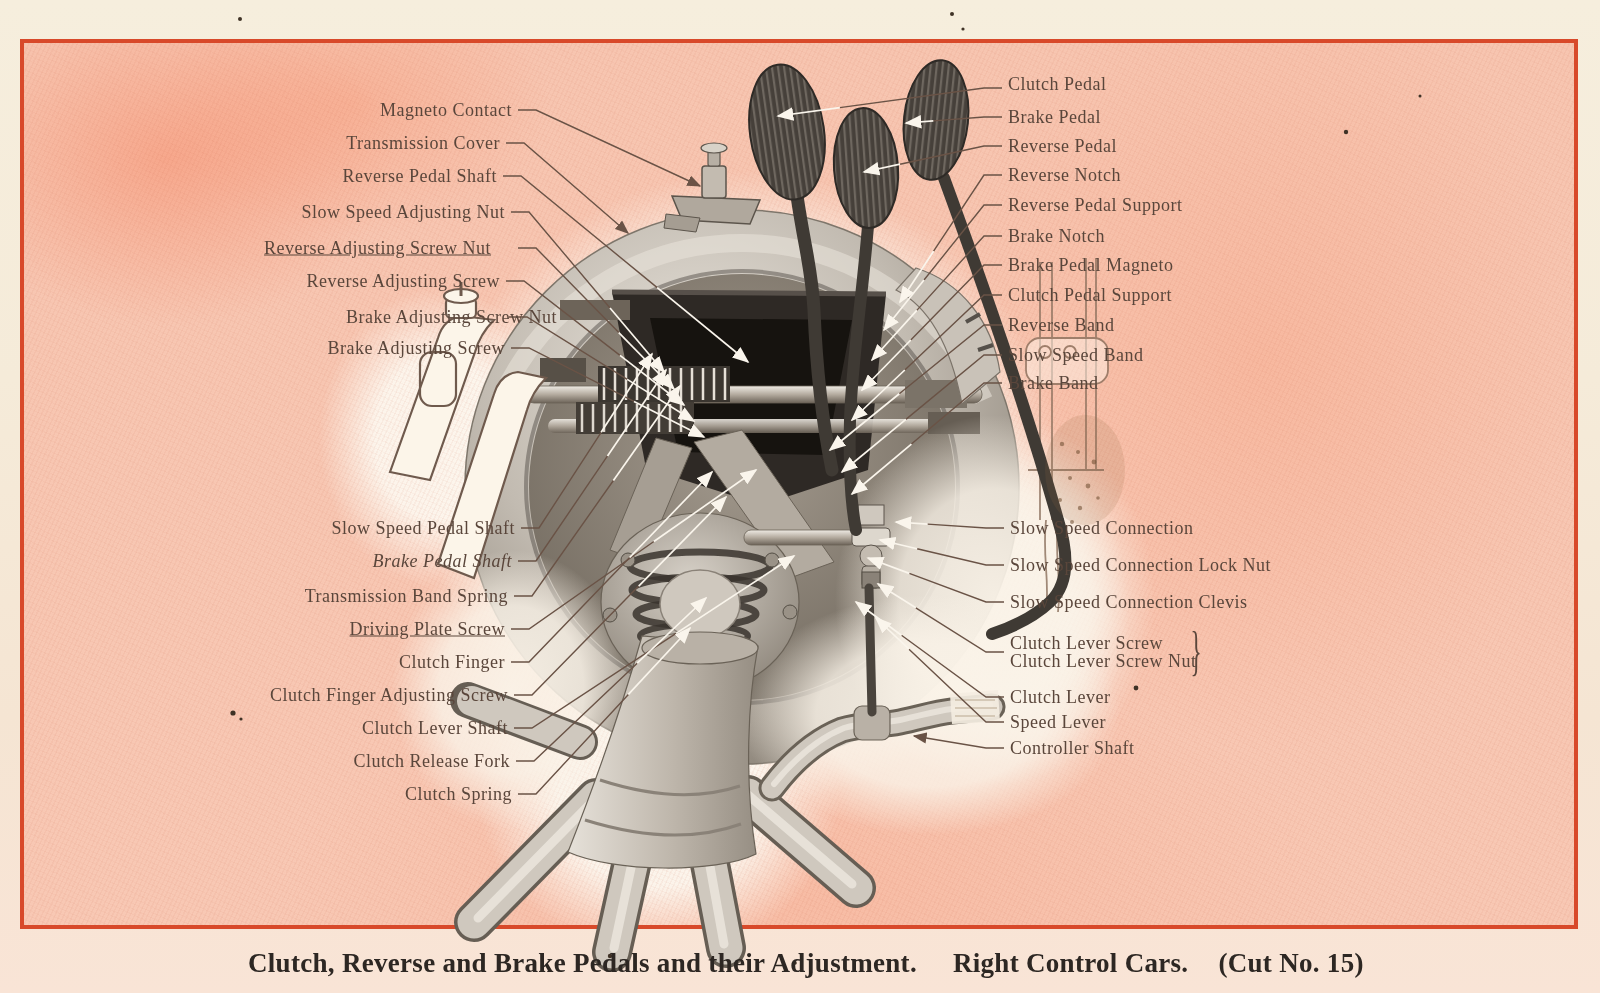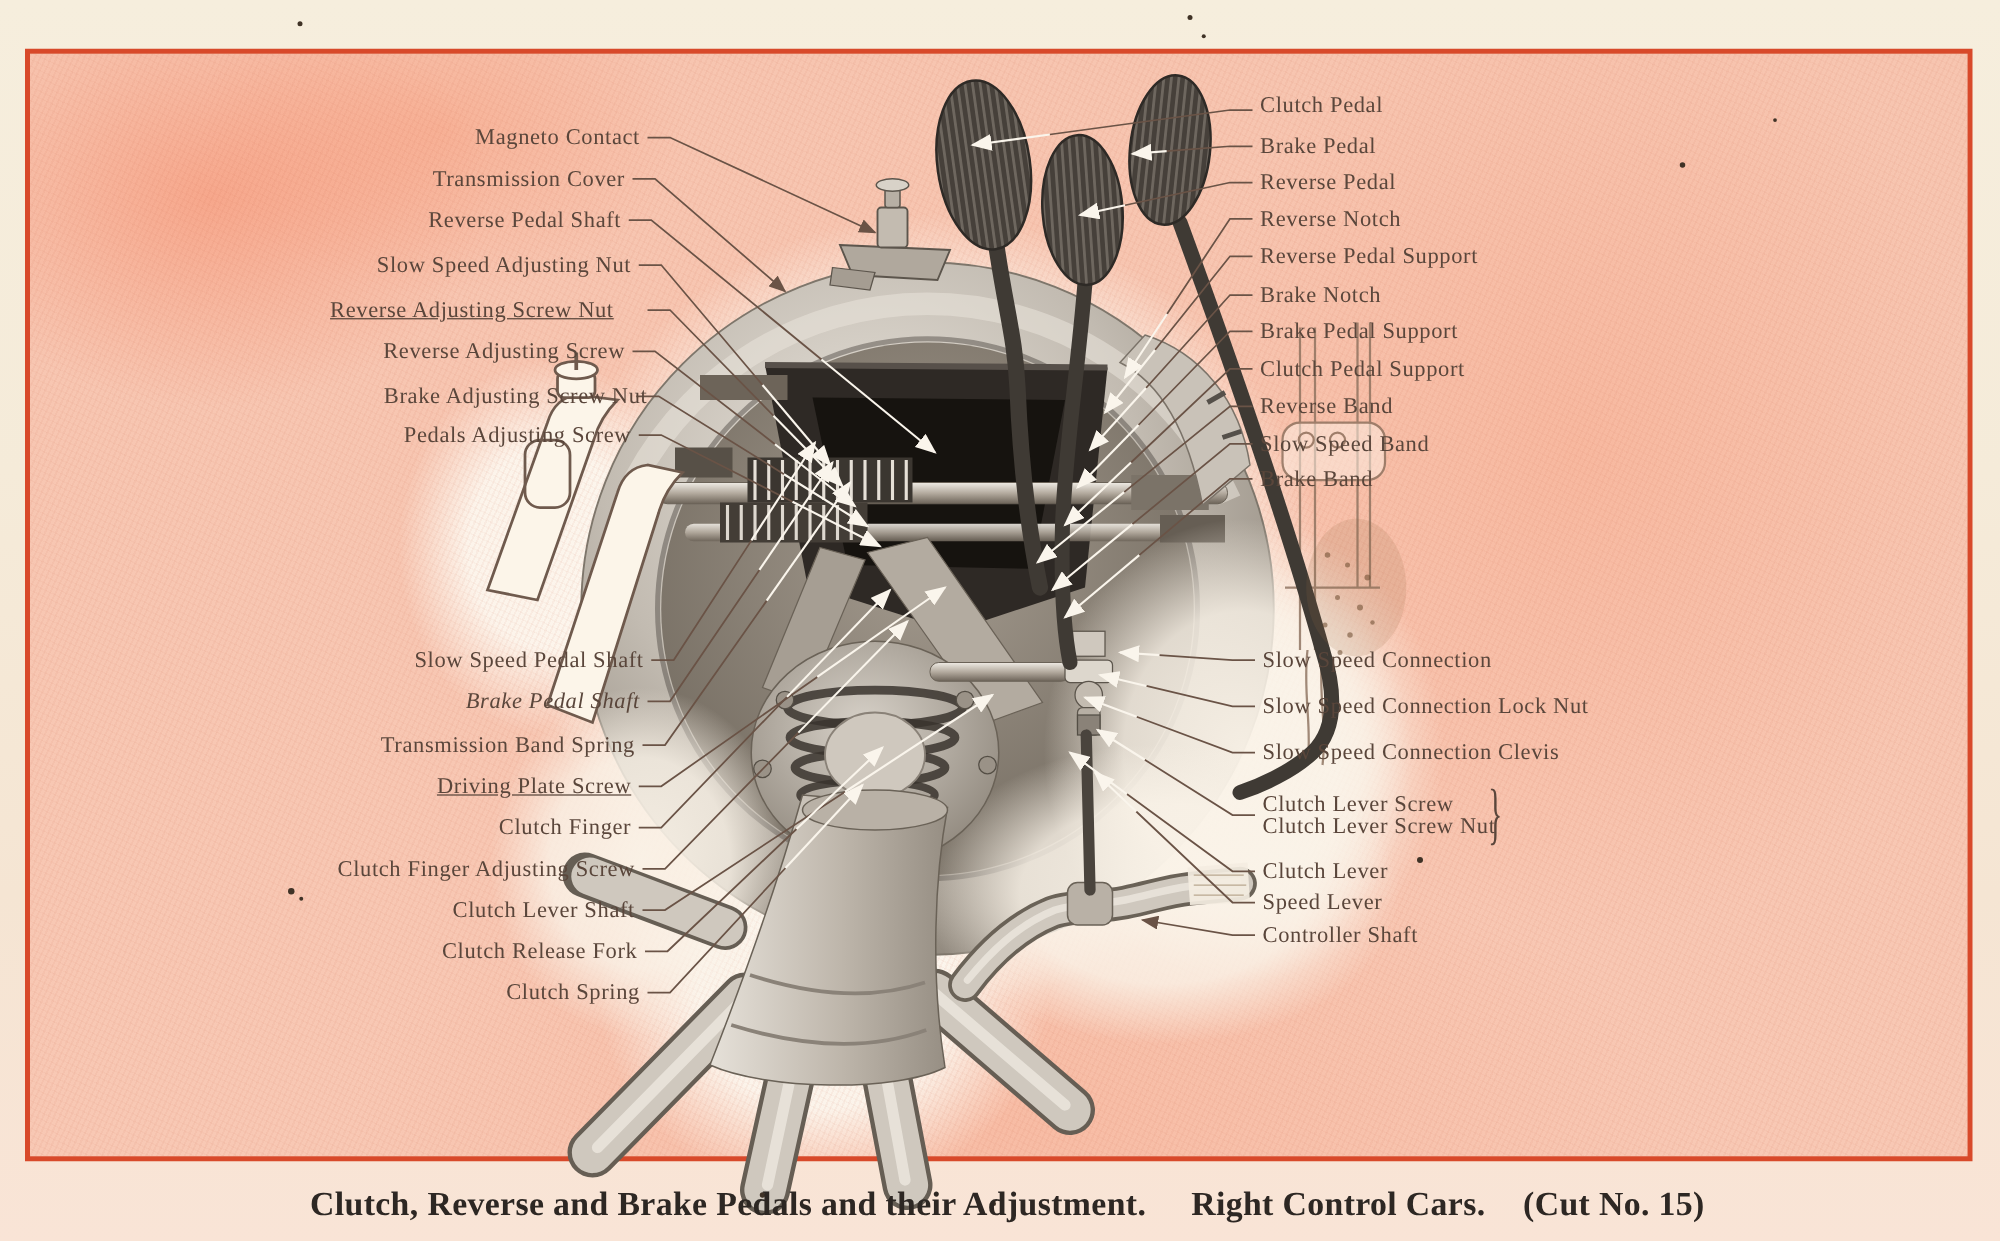--- a/index.html
+++ b/index.html
@@ -332,7 +332,7 @@
     <div class="part-label" style="top: 175px; left: 1008px;">Reverse Notch</div>
     <div class="part-label" style="top: 205px; left: 1008px;">Reverse Pedal Support</div>
     <div class="part-label" style="top: 236px; left: 1008px;">Brake Notch</div>
-    <div class="part-label" style="top: 265px; left: 1008px;">Brake Pedal Support</div>
+    <div class="part-label" style="top: 265px; left: 1008px;">Brake Pedal Magneto</div>
     <div class="part-label" style="top: 295px; left: 1008px;">Clutch Pedal Support</div>
     <div class="part-label" style="top: 325px; left: 1008px;">Reverse Band</div>
     <div class="part-label" style="top: 355px; left: 1008px;">Slow Speed Band</div>

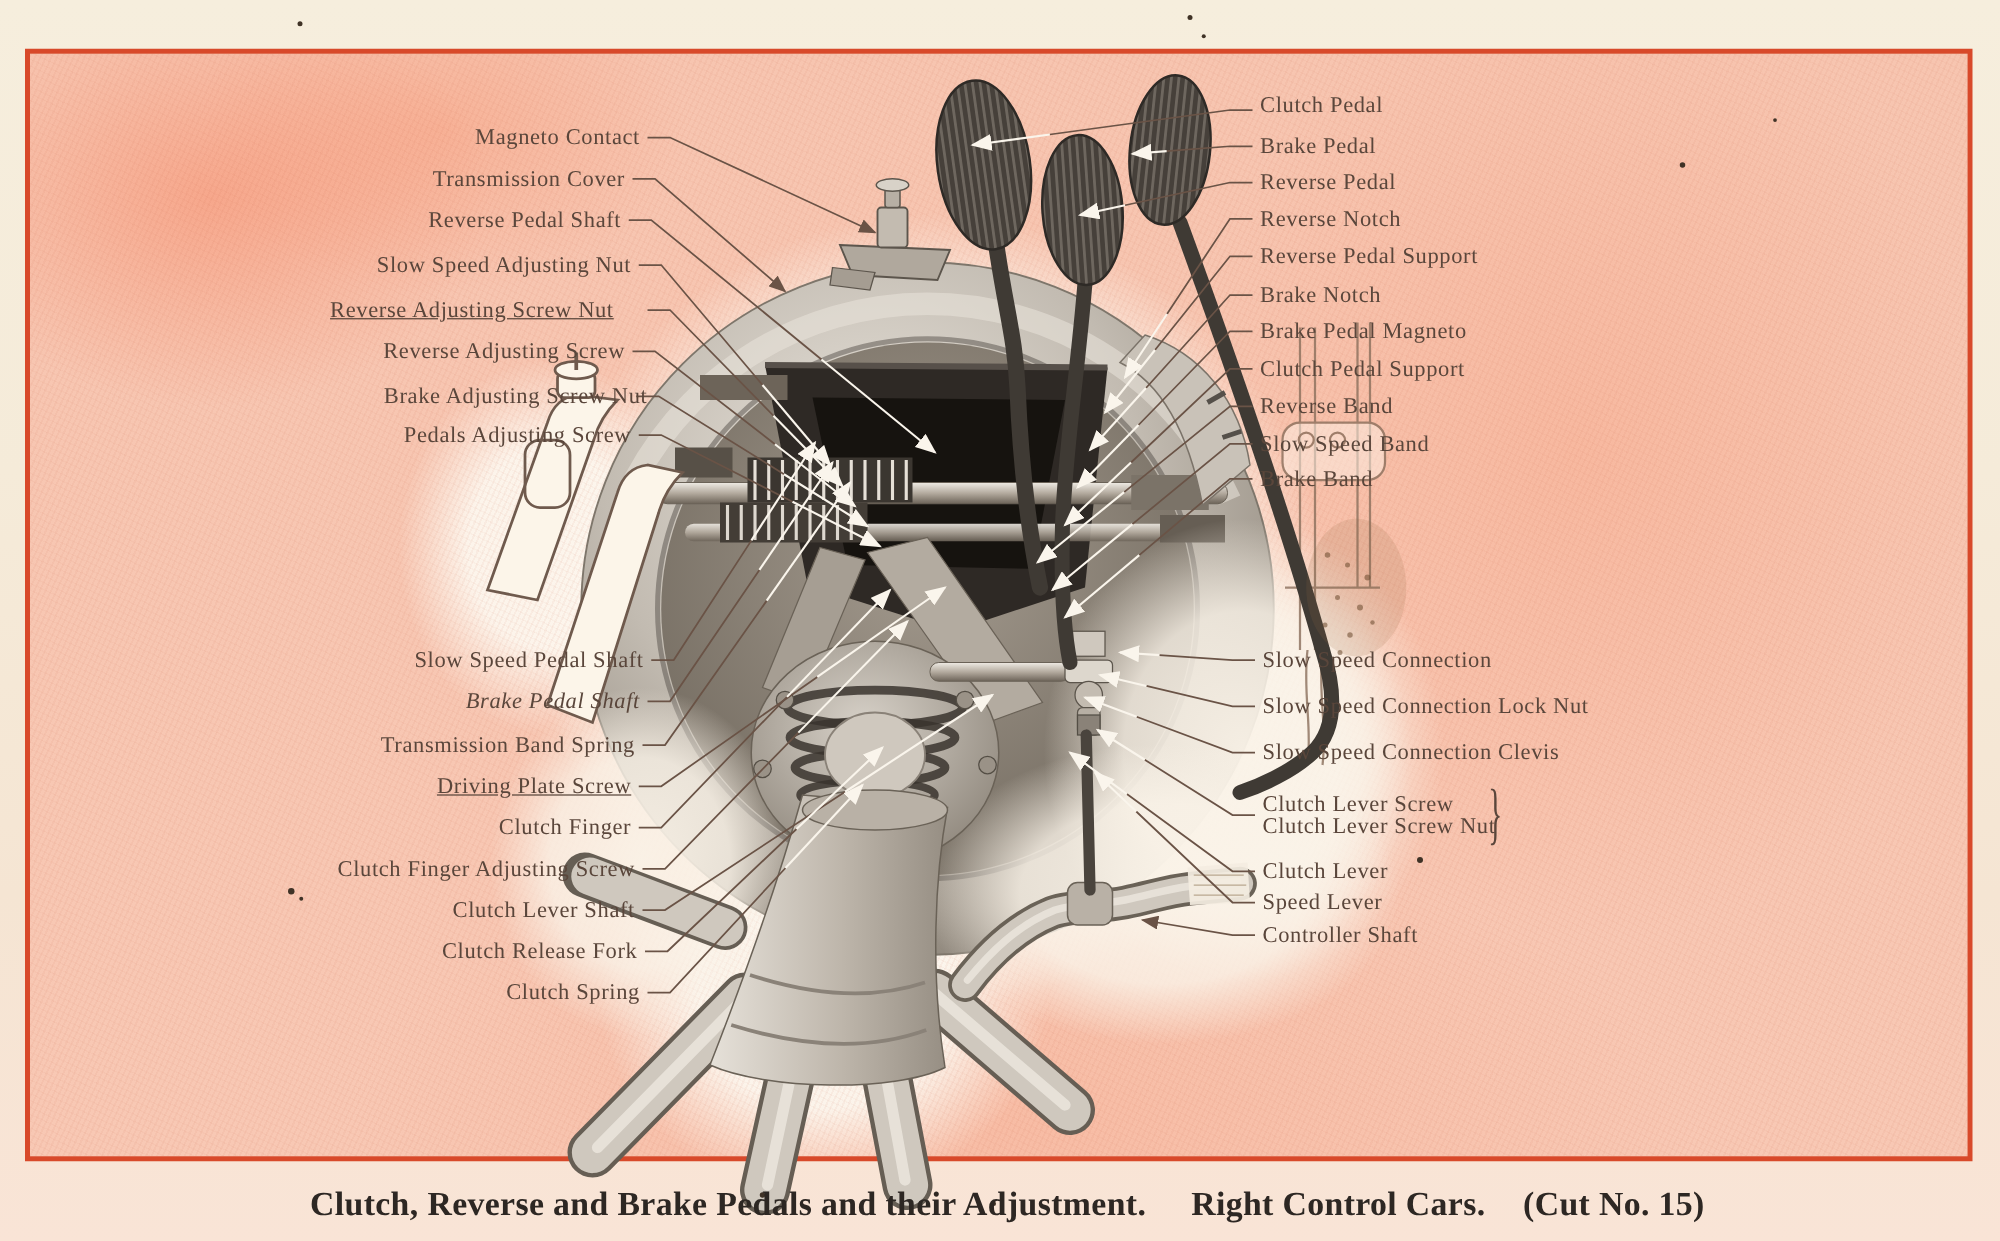--- a/index.html
+++ b/index.html
@@ -315,7 +315,7 @@
     <div class="part-label" style="top: 212px; right: 1095px;">Slow Speed Adjusting Nut</div>
     <div class="part-label" style="top: 248px; right: 1109px; text-decoration: underline;">Reverse Adjusting Screw Nut</div>
     <div class="part-label" style="top: 281px; right: 1100px;">Reverse Adjusting Screw</div>
-    <div class="part-label" style="top: 317px; right: 1082px;">Brake Adjusting Screw Nut</div>
+    <div class="part-label" style="top: 317px; right: 1043px;">Brake Adjusting Screw Nut</div>
     <div class="part-label" style="top: 348px; right: 1095px;">Pedals Adjusting Screw</div>
     <div class="part-label" style="top: 528px; right: 1085px;">Slow Speed Pedal Shaft</div>
     <div class="part-label" style="top: 561px; right: 1088px; font-style: italic;">Brake Pedal Shaft</div>

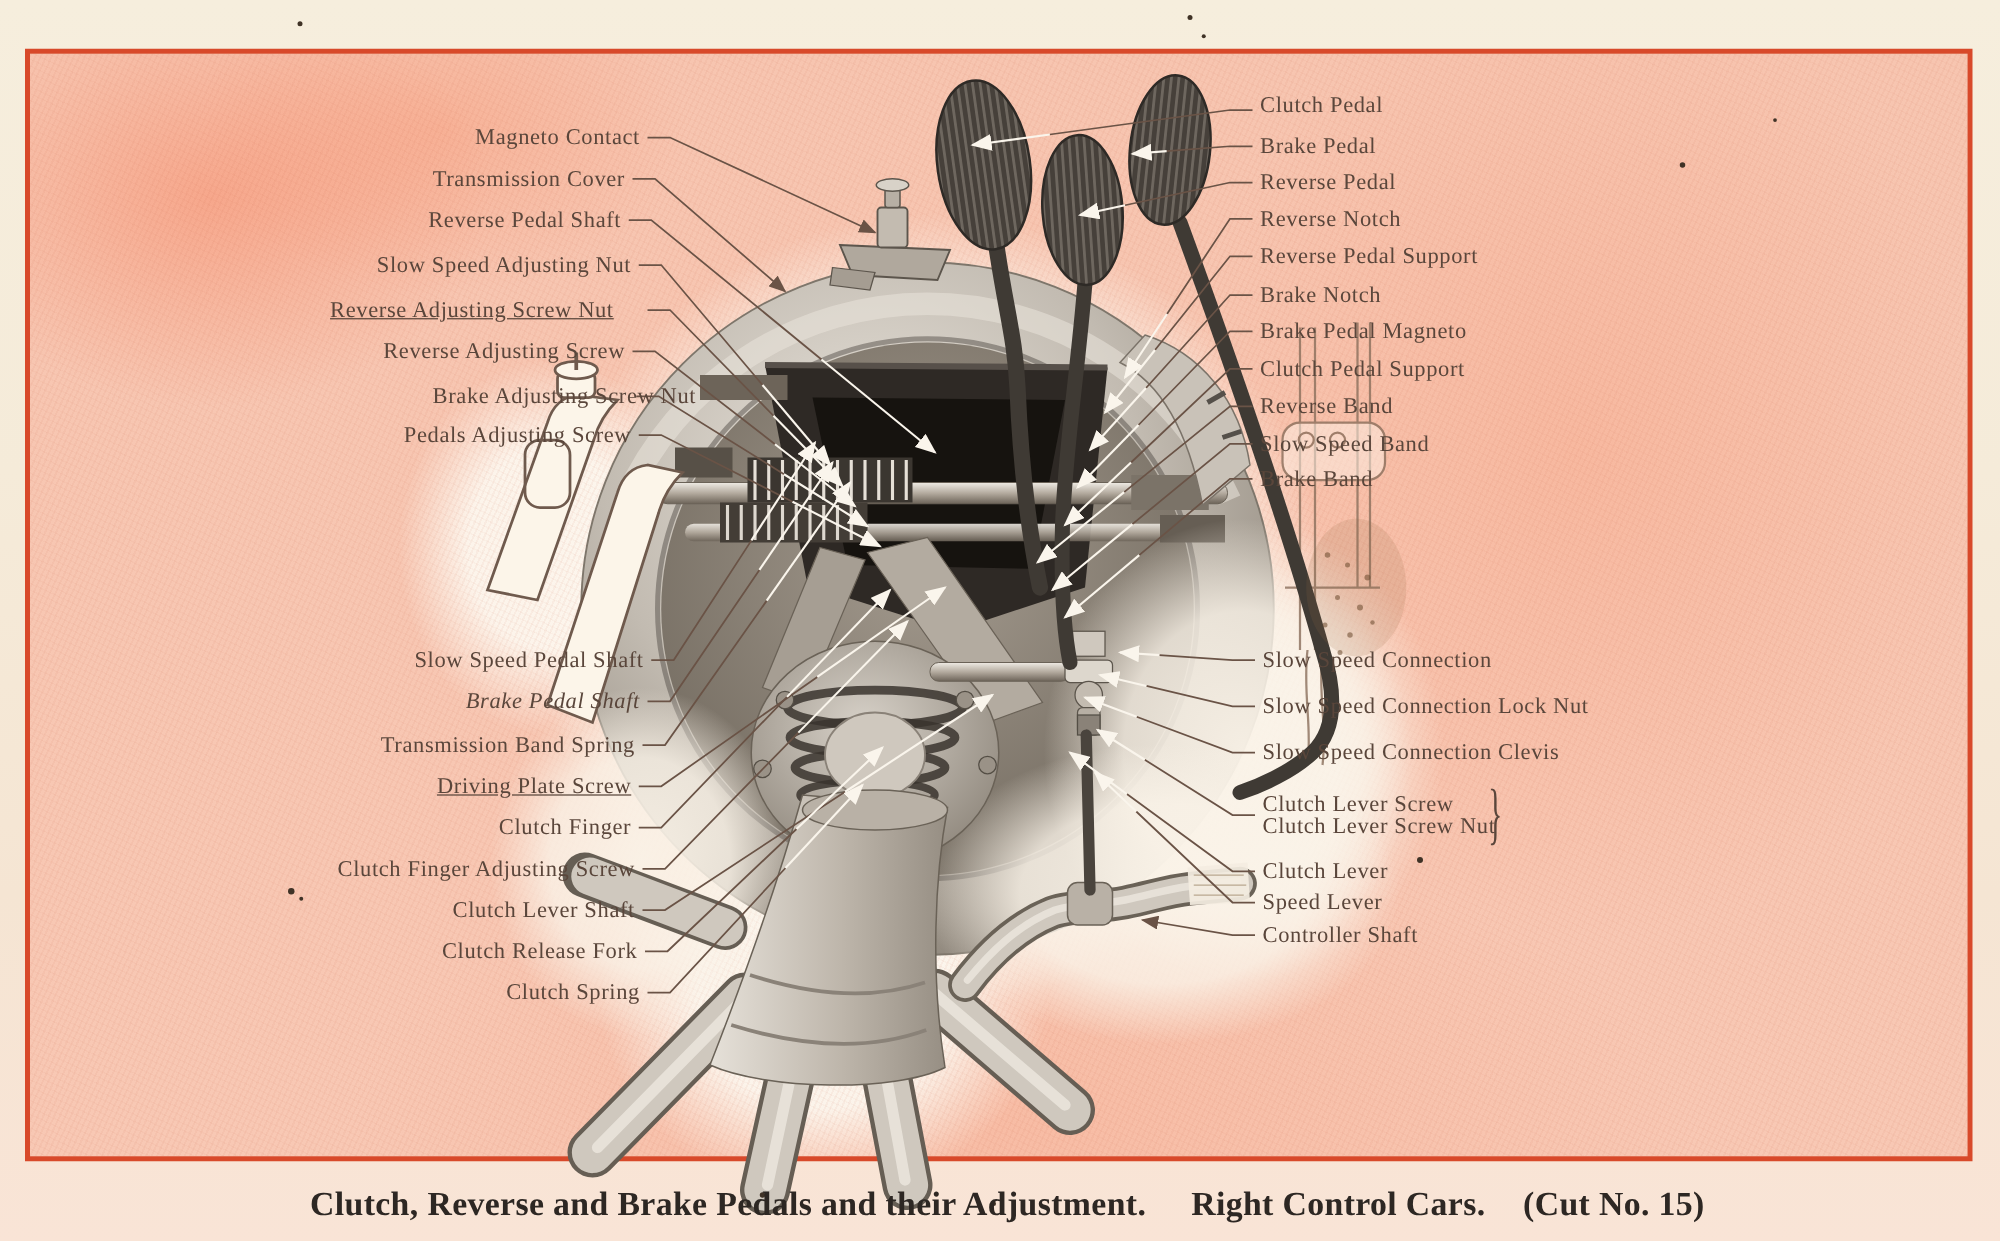--- a/index.html
+++ b/index.html
@@ -316,7 +316,7 @@
     <div class="part-label" style="top: 248px; right: 1109px; text-decoration: underline;">Reverse Adjusting Screw Nut</div>
     <div class="part-label" style="top: 281px; right: 1100px;">Reverse Adjusting Screw</div>
     <div class="part-label" style="top: 317px; right: 1043px;">Brake Adjusting Screw Nut</div>
-    <div class="part-label" style="top: 348px; right: 1095px;">Pedals Adjusting Screw</div>
+    <div class="part-label" style="top: 348px; right: 1095px;">Brake Adjusting Screw</div>
     <div class="part-label" style="top: 528px; right: 1085px;">Slow Speed Pedal Shaft</div>
     <div class="part-label" style="top: 561px; right: 1088px; font-style: italic;">Brake Pedal Shaft</div>
     <div class="part-label" style="top: 596px; right: 1092px;">Transmission Band Spring</div>

